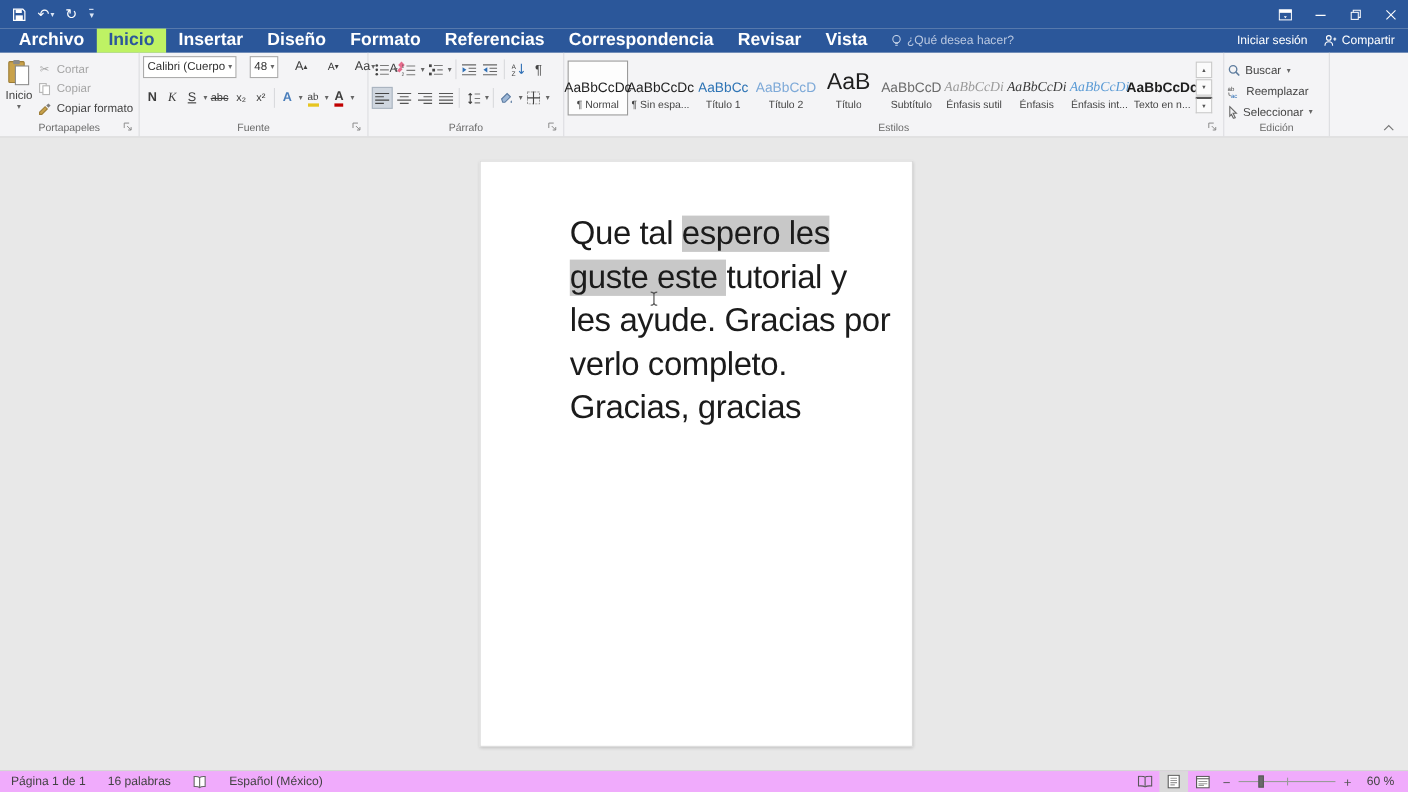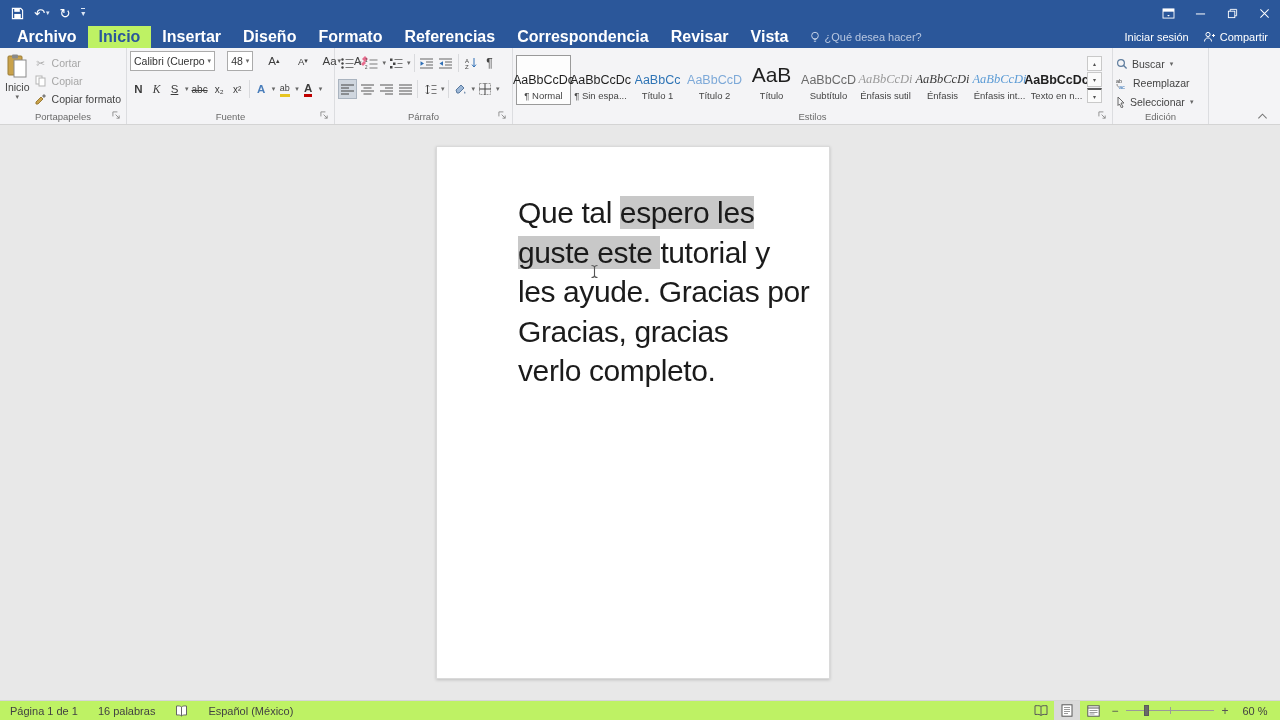--- a/index.html
+++ b/index.html
@@ -532,8 +532,8 @@
       <div class="doc-line"><span>Que tal </span><span class="sel">espero les</span><span></span></div>
       <div class="doc-line"><span></span><span class="sel">guste este </span><span>tutorial y</span></div>
       <div class="doc-line"><span>les ayude. Gracias por</span><span class="sel"></span><span></span></div>
+      <div class="doc-line"><span>verlo completo.</span><span class="sel"></span><span></span></div>
       <div class="doc-line"><span>Gracias, gracias</span><span class="sel"></span><span></span></div>
-      <div class="doc-line"><span>verlo completo.</span><span class="sel"></span><span></span></div>
     </div>
   </div>
   <div class="ibeam">

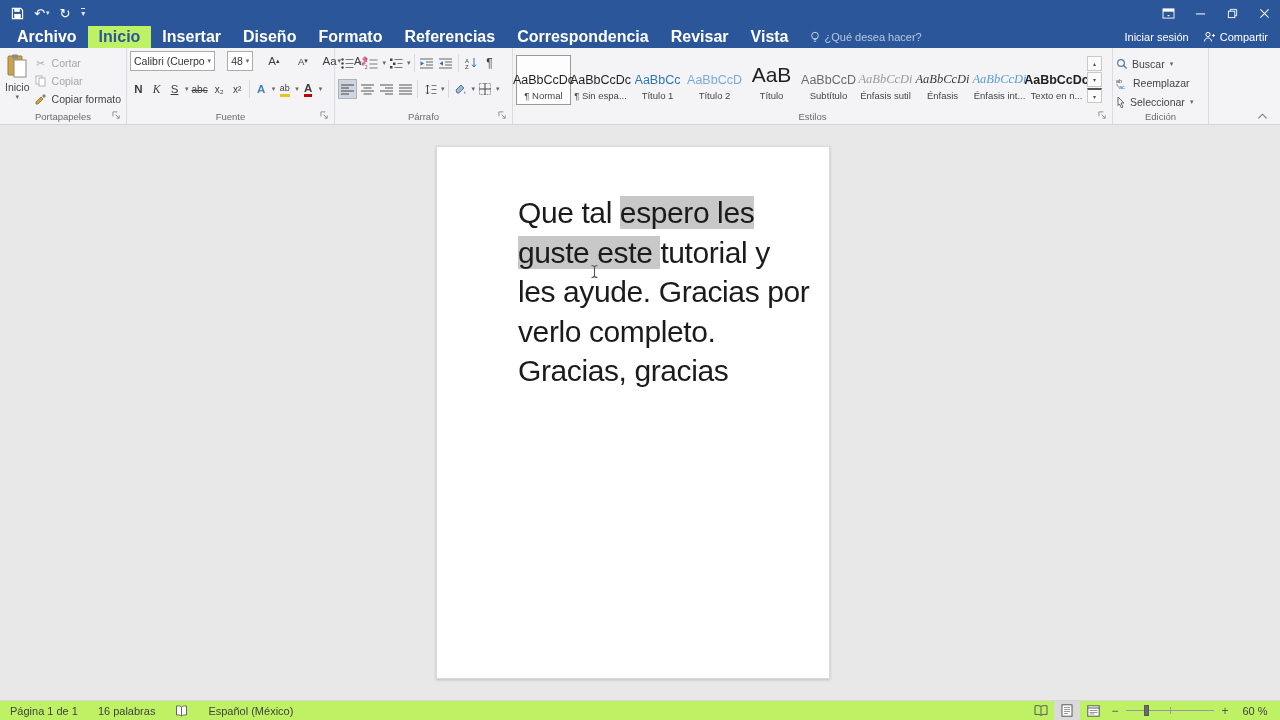--- a/index.html
+++ b/index.html
@@ -101,7 +101,7 @@
   .ibeam { position:absolute; left:590px; top:138px; }
 
   
-  .statusbar { position:absolute; left:0; top:700px; width:1280px; height:20px; background:#bef264; border-top:1px solid #d6d6d6; display:flex; align-items:center; font-size:11px; color:#424242; }
+  .statusbar { position:absolute; left:0; top:700px; width:1280px; height:20px; background:#f0abfc; border-top:1px solid #d6d6d6; display:flex; align-items:center; font-size:11px; color:#424242; }
   .sb-left { display:flex; align-items:center; gap:0; }
   .sb-item { padding:0 10px; height:19px; display:flex; align-items:center; gap:4px; white-space:nowrap; }
   .sb-right { margin-left:auto; display:flex; align-items:center; padding-right:8px; }

